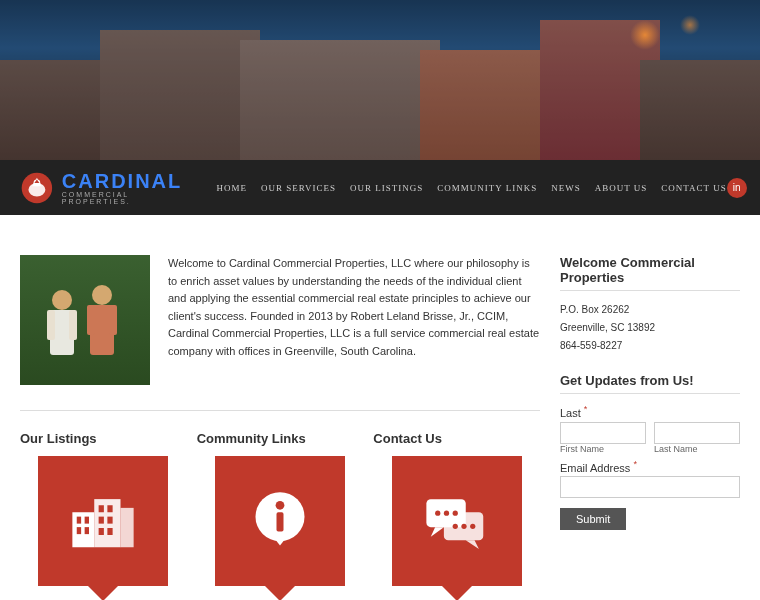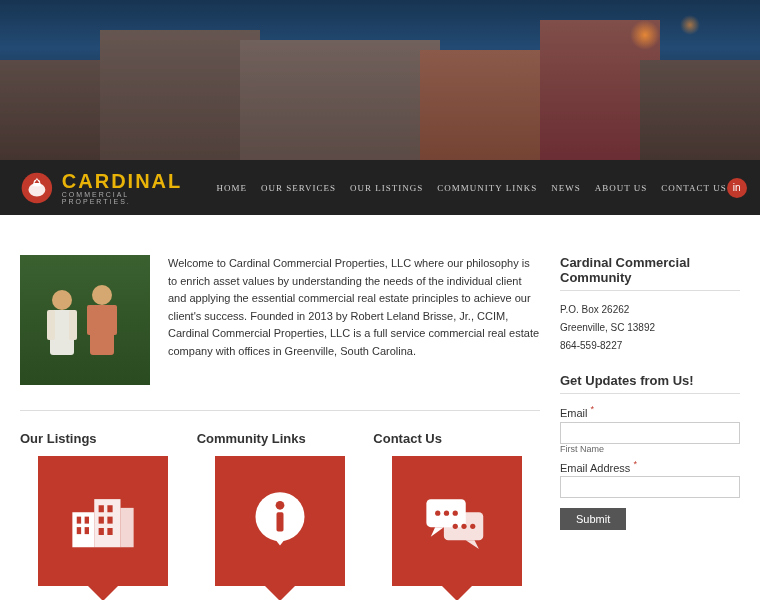--- a/index.html
+++ b/index.html
@@ -70,7 +70,7 @@
       flex-direction: column;
     }
     .logo-cardinal {
-      color: #eab308;
+      color: #3b82f6;
       font-size: 20px;
       font-weight: bold;
       letter-spacing: 2px;

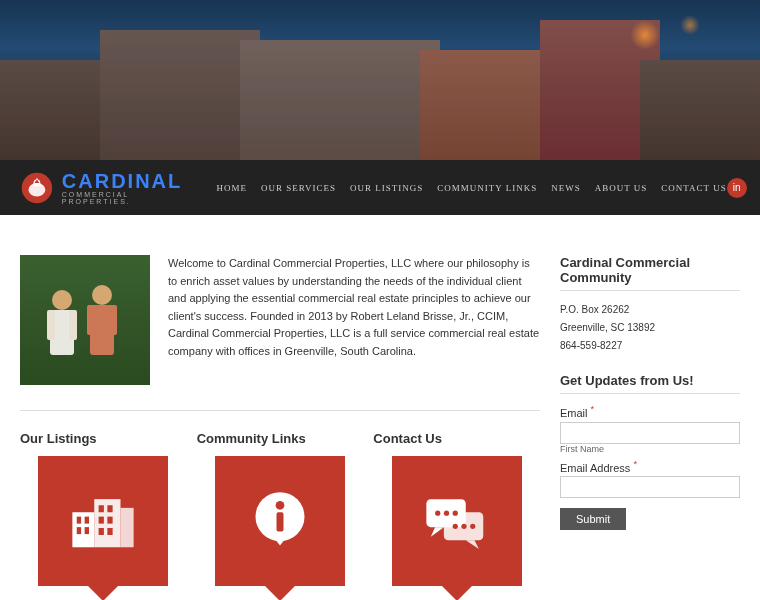--- a/index.html
+++ b/index.html
@@ -395,7 +395,7 @@
   </div>
 
   <div class="content-right">
-    <div class="sidebar-title">Cardinal Commercial Community</div>
+    <div class="sidebar-title">Welcome Commercial Properties</div>
     <hr class="sidebar-divider">
     <div class="sidebar-address">
       <span>P.O. Box 26262</span><br>

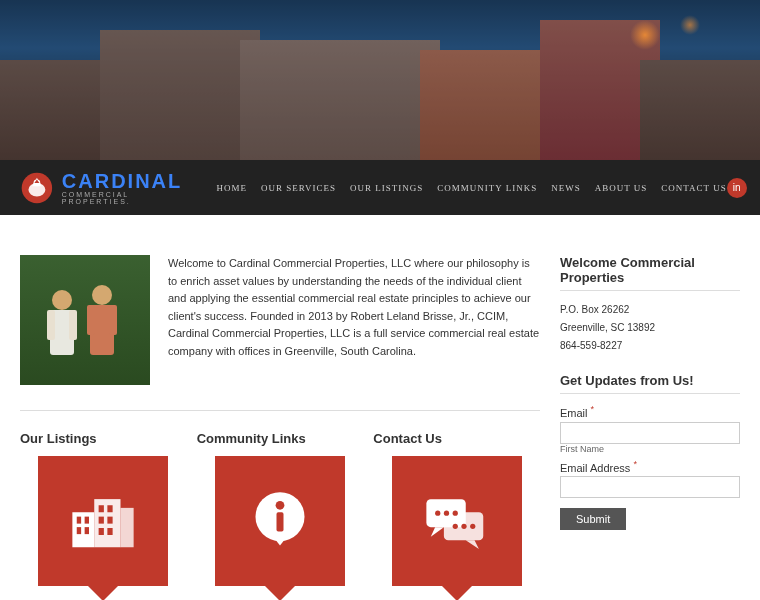--- a/index.html
+++ b/index.html
@@ -407,7 +407,7 @@
 
     <div>
       <label class="form-label">
-        <span>Email</span>
+        <span>Last</span>
         <sup>*</sup>
       </label>
       <div class="name-row">

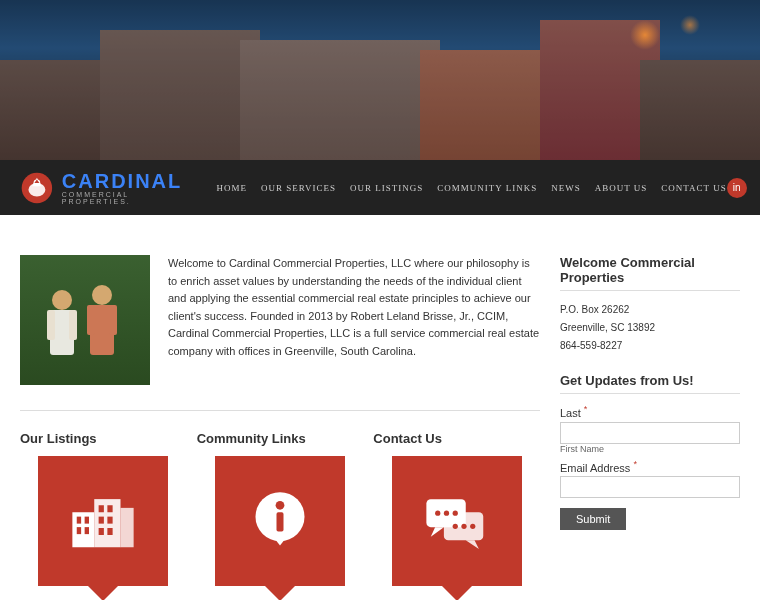--- a/index.html
+++ b/index.html
@@ -415,6 +415,10 @@
           <input class="form-input" type="text" style="">
           <div class="name-sublabel">First Name</div>
         </div>
+        <div class="name-col">
+          <input class="form-input" type="text" style="">
+          <div class="name-sublabel">Last Name</div>
+        </div>
       </div>
       <div class="email-section">
         <label class="form-label">

